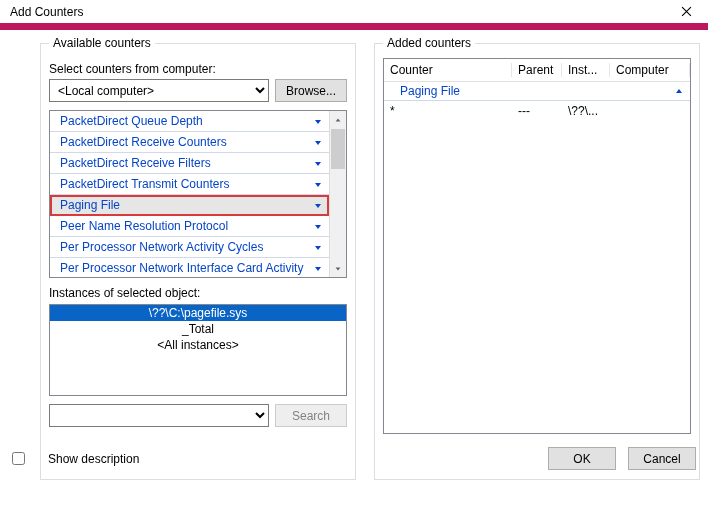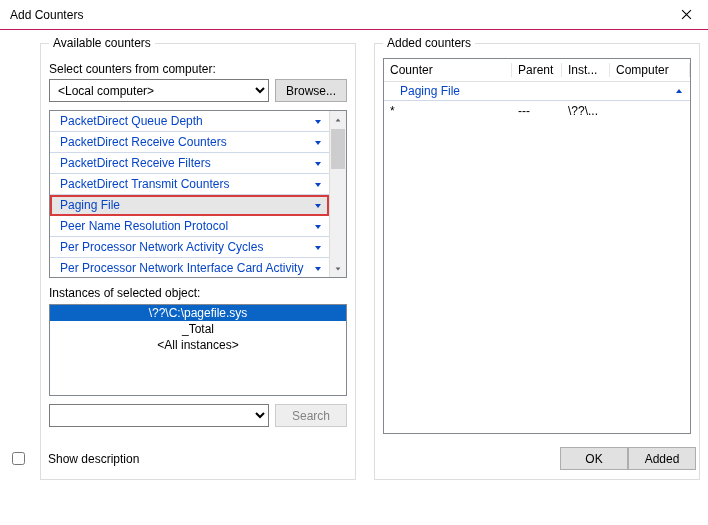--- a/index.html
+++ b/index.html
@@ -19,7 +19,7 @@
     align-items: center;
     justify-content: space-between;
     padding: 0 0 0 10px;
-    border-bottom: 1px solid #be185d;
+    border-bottom: 7px solid #be185d;
   }
   .title { font-size: 12px; }
   .close-btn { width:44px; height:30px; display:flex; align-items:center; justify-content:center; cursor:pointer; }

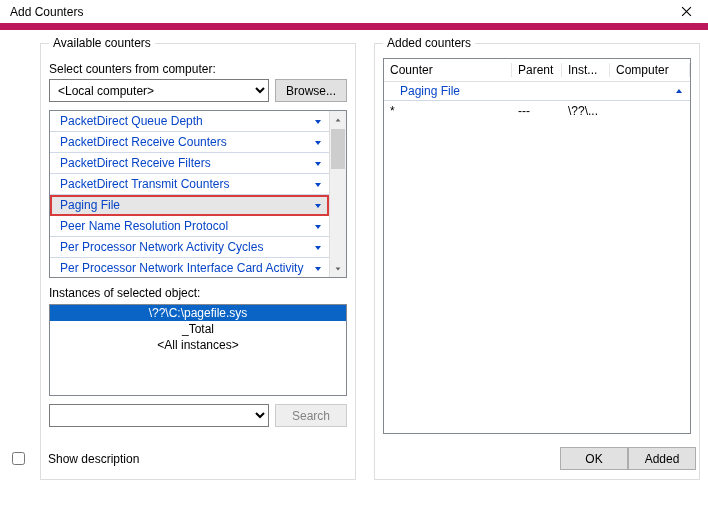--- a/index.html
+++ b/index.html
@@ -92,7 +92,7 @@
   }
   .chk { display:flex; align-items:center; gap:23px; cursor:pointer; }
   .chk input { margin:0; }
-  .btn-row { display:flex; gap:0; }
+  .btn-row { display:flex; gap:12px; }
   .btn.wide { min-width:68px; }
   fieldset.avail { height:444px; position:relative;margin-left:32px;}
   fieldset.added { height:444px; position:relative;}

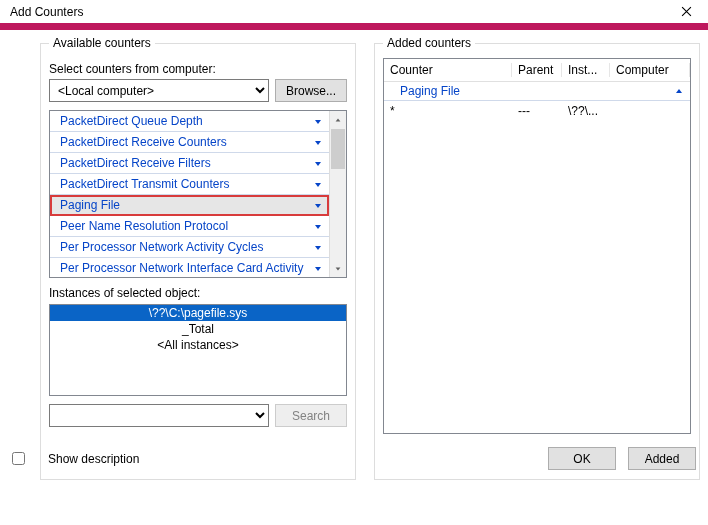--- a/index.html
+++ b/index.html
@@ -246,7 +246,7 @@
   </label>
   <div class="btn-row">
     <button class="btn wide">OK</button>
-    <button class="btn wide">Added</button>
+    <button class="btn wide">Cancel</button>
   </div>
 </div>
 

